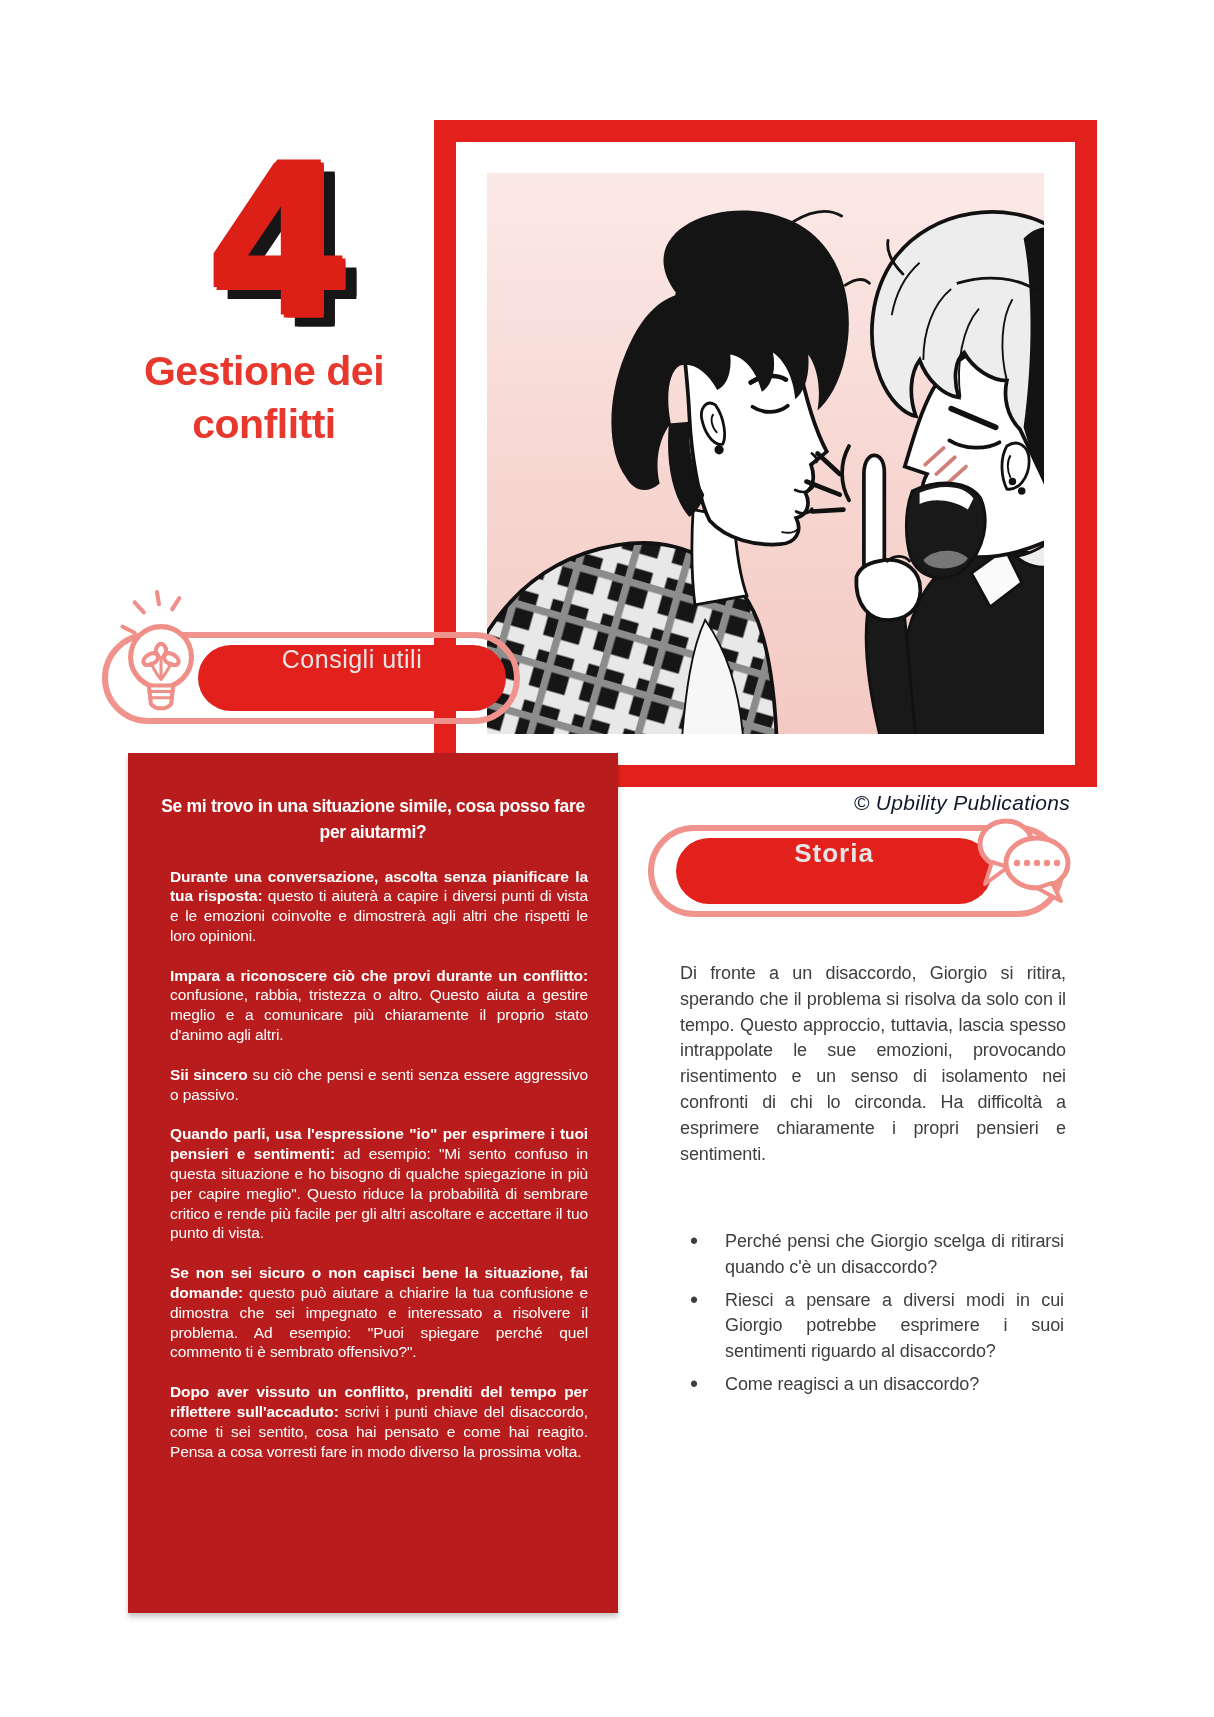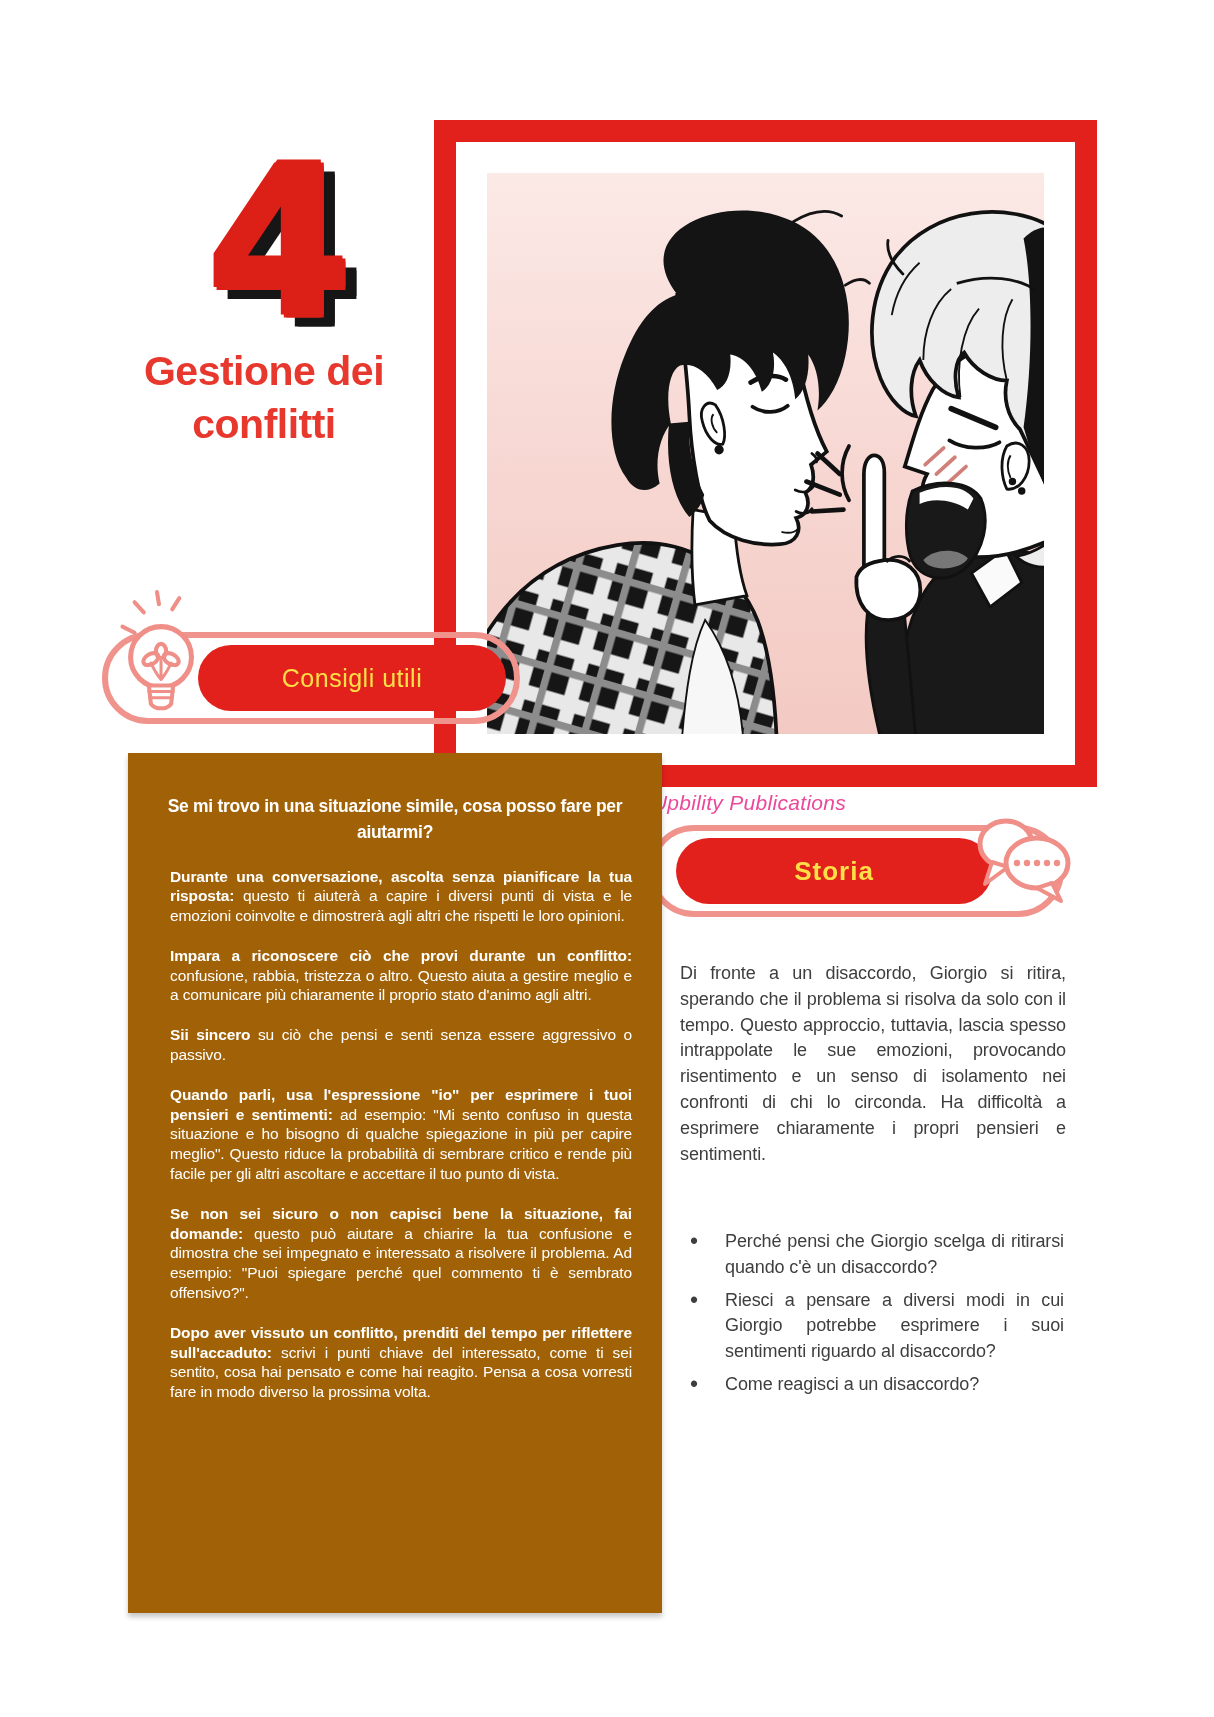--- a/index.html
+++ b/index.html
@@ -27,8 +27,8 @@
   .outline-pill{position:absolute;border:6px solid #f0938c;border-radius:50px;box-sizing:border-box;background:transparent;}
   .tips-outline{left:102px;top:632px;width:418px;height:92px;}
   .story-outline{left:648px;top:825px;width:416px;height:92px;}
-  .red-pill{position:absolute;background:#e2211c;border-radius:34px;display:flex;align-items:center;
-            justify-content:center;color:#fde047;}
+  .red-pill{position:absolute;background:#e2211c;border-radius:34px;display:flex;align-items:flex-start;
+            justify-content:center;color:#e5e5e5;}
   .tips-pill{left:198px;top:645px;width:308px;height:66px;font-size:25px;letter-spacing:0.5px;}
   .story-pill{left:676px;top:838px;width:316px;height:66px;font-size:26px;letter-spacing:1px;font-weight:bold;}
   .bulb{position:absolute;left:112px;top:584px;width:94px;height:136px;}

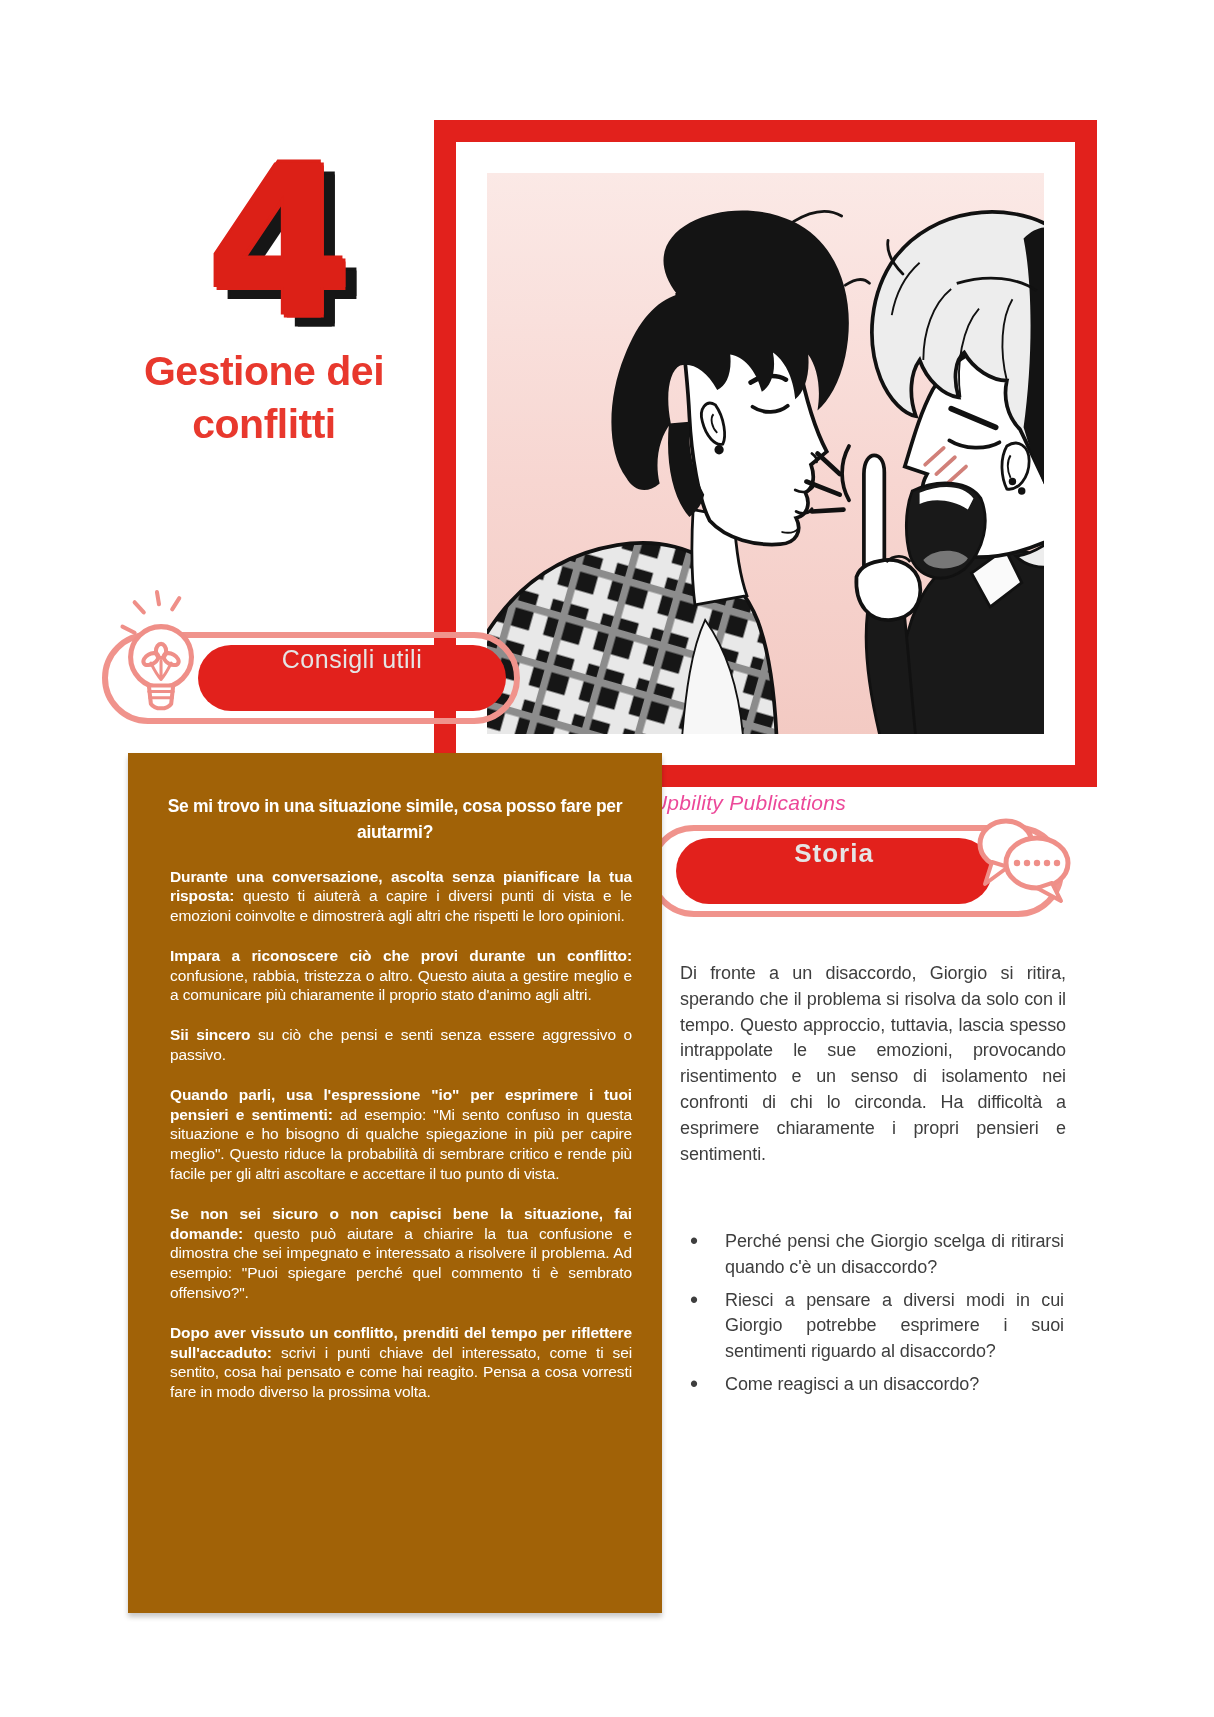--- a/index.html
+++ b/index.html
@@ -39,7 +39,7 @@
              font-size:21px;font-style:italic;color:#ec4899;letter-spacing:0.3px;}
 
   
-  .red-panel{position:absolute;left:128px;top:753px;width:534px;height:860px;background:#a16207;
+  .red-panel{position:absolute;left:128px;top:753px;width:490px;height:860px;background:#b91c1c;
              box-sizing:border-box;padding:40px 30px 0 30px;box-shadow:0 4px 5px rgba(0,0,0,0.22);}
   .panel-heading{color:#fff;font-weight:bold;font-size:17.5px;line-height:1.5;text-align:center;
                  letter-spacing:-0.3px;margin:0 2px 21px 2px;}

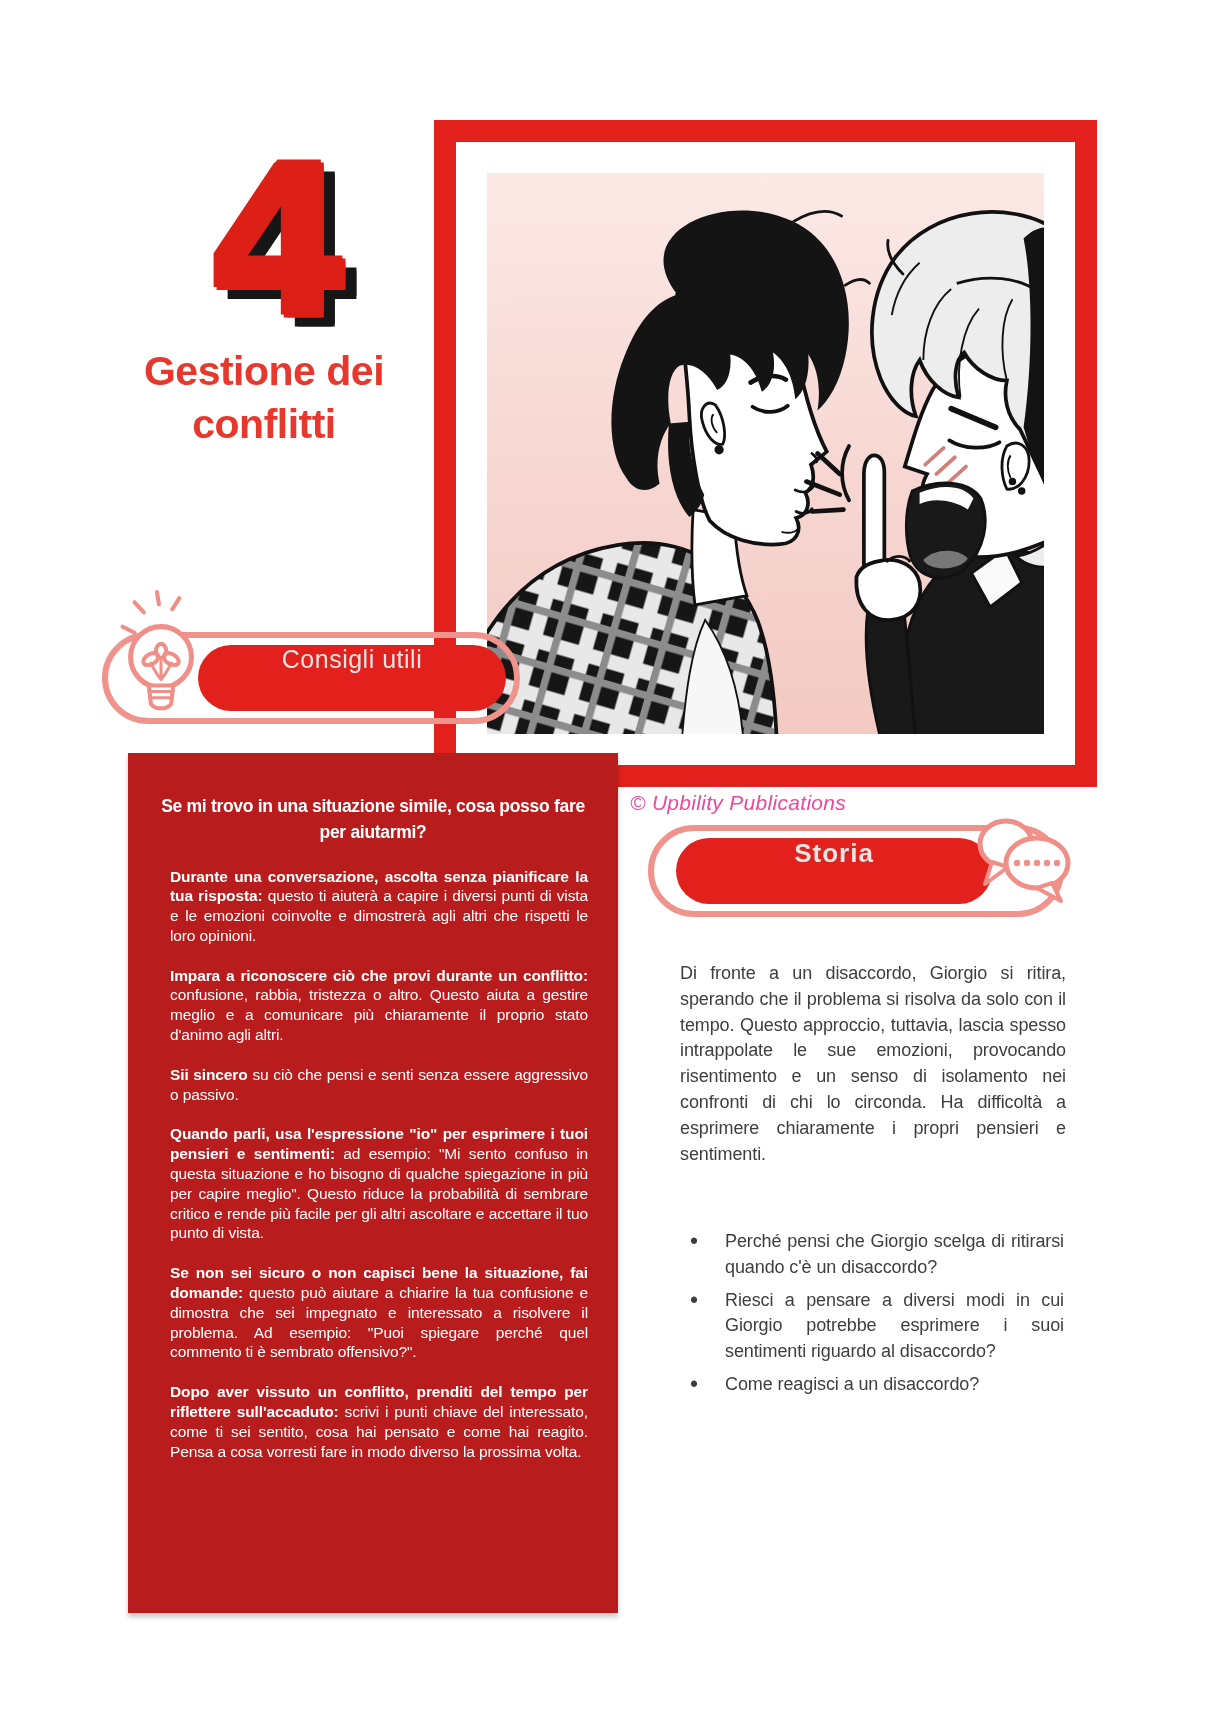--- a/index.html
+++ b/index.html
@@ -35,8 +35,8 @@
   .bubbles{position:absolute;left:970px;top:810px;width:110px;height:102px;}
 
   
-  .copyright{position:absolute;left:630px;top:791px;width:440px;text-align:left;
-             font-size:21px;font-style:italic;color:#ec4899;letter-spacing:0.3px;}
+  .copyright{position:absolute;left:630px;top:791px;width:440px;text-align:right;
+             font-size:21px;font-style:italic;color:#0f172a;letter-spacing:0.3px;}
 
   
   .red-panel{position:absolute;left:128px;top:753px;width:490px;height:860px;background:#b91c1c;

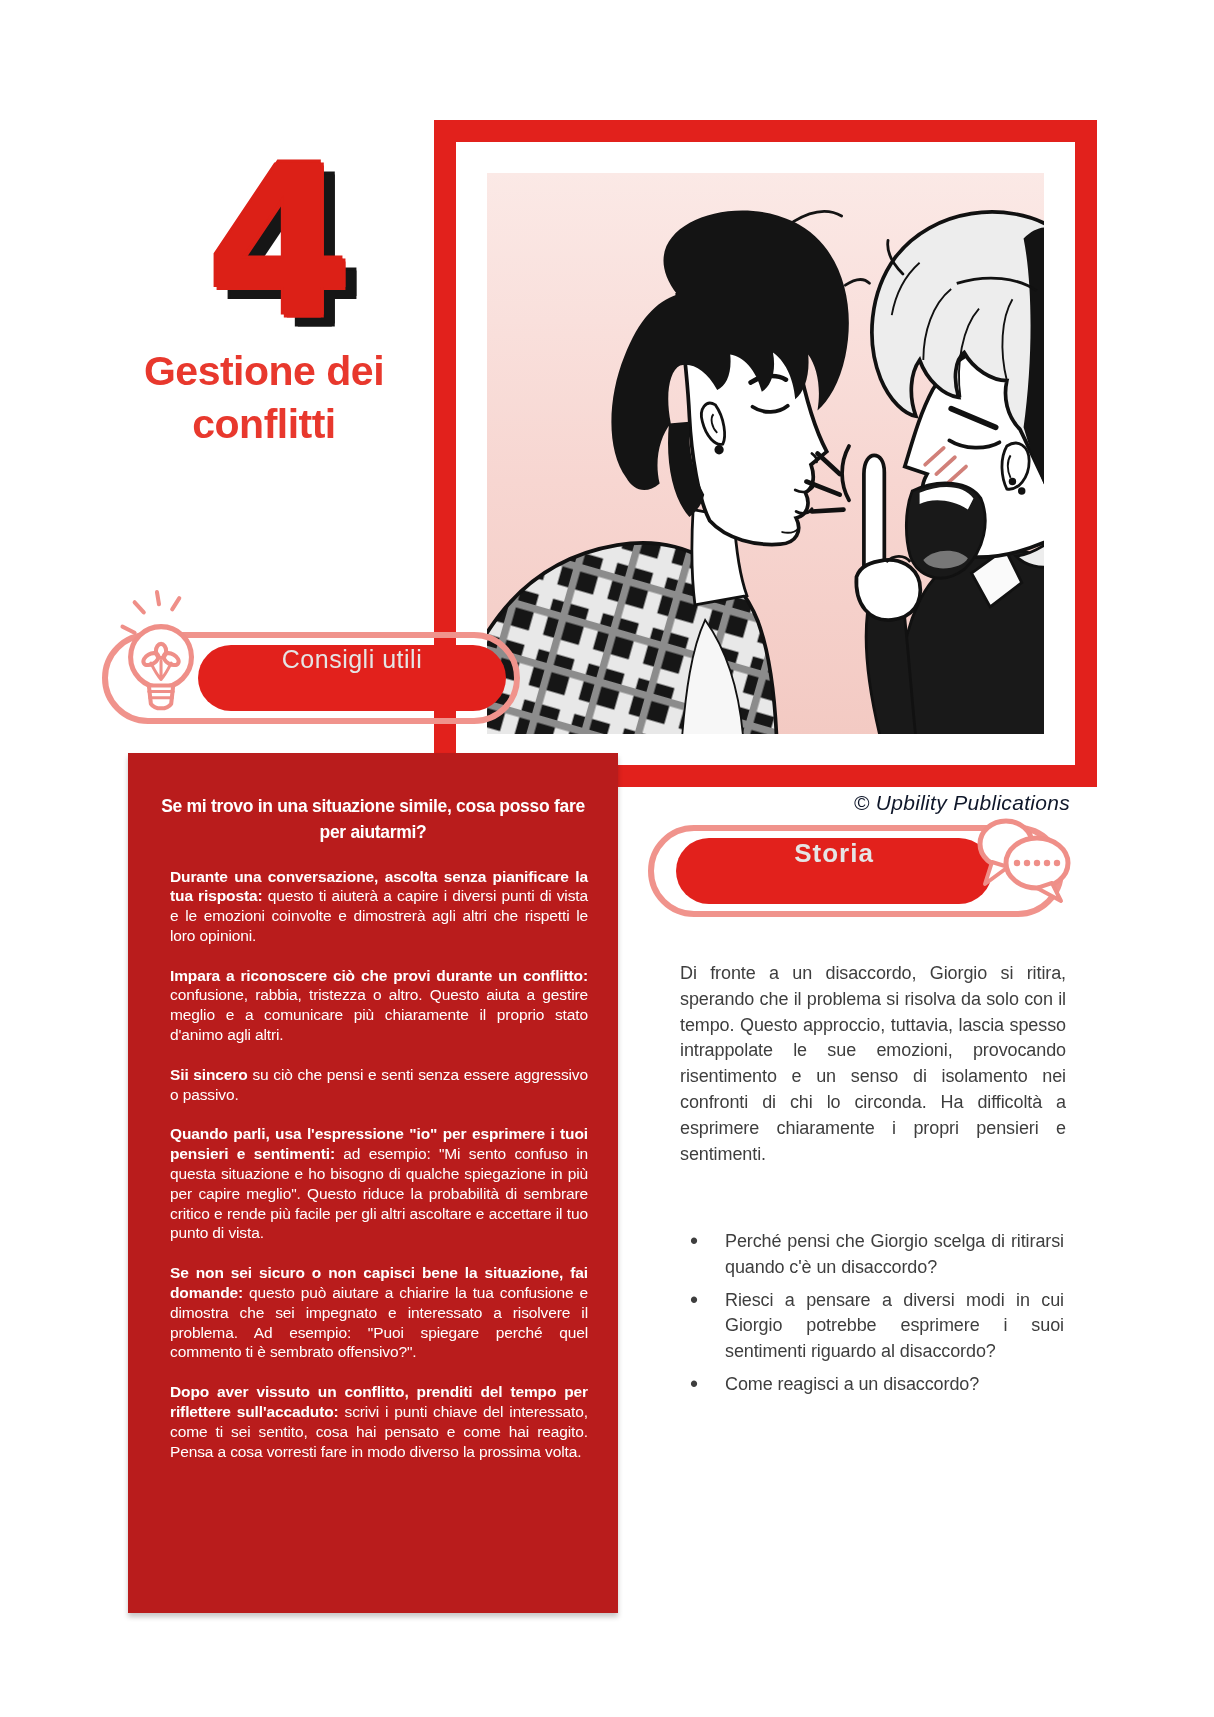--- a/index.html
+++ b/index.html
@@ -177,7 +177,7 @@
     <p class="tip"><b>Sii sincero</b> <span>su ciò che pensi e senti senza essere aggressivo o passivo.</span></p>
     <p class="tip"><b>Quando parli, usa l'espressione "io" per esprimere i tuoi pensieri e sentimenti:</b> <span>ad esempio: "Mi sento confuso in questa situazione e ho bisogno di qualche spiegazione in più per capire meglio". Questo riduce la probabilità di sembrare critico e rende più facile per gli altri ascoltare e accettare il tuo punto di vista.</span></p>
     <p class="tip"><b>Se non sei sicuro o non capisci bene la situazione, fai domande:</b> <span>questo può aiutare a chiarire la tua confusione e dimostra che sei impegnato e interessato a risolvere il problema. Ad esempio: "Puoi spiegare perché quel commento ti è sembrato offensivo?".</span></p>
-    <p class="tip"><b>Dopo aver vissuto un conflitto, prenditi del tempo per riflettere sull'accaduto:</b> <span>scrivi i punti chiave del interessato, come ti sei sentito, cosa hai pensato e come hai reagito. Pensa a cosa vorresti fare in modo diverso la prossima volta.</span></p>
+    <p class="tip"><b>Dopo aver vissuto un conflitto, prenditi del tempo per riflettere sull'accaduto:</b> <span>scrivi i punti chiave del disaccordo, come ti sei sentito, cosa hai pensato e come hai reagito. Pensa a cosa vorresti fare in modo diverso la prossima volta.</span></p>
   </div>
 
   <div class="story-text">Di fronte a un disaccordo, Giorgio si ritira, sperando che il problema si risolva da solo con il tempo. Questo approccio, tuttavia, lascia spesso intrappolate le sue emozioni, provocando risentimento e un senso di isolamento nei confronti di chi lo circonda. Ha difficoltà a esprimere chiaramente i propri pensieri e sentimenti.</div>

